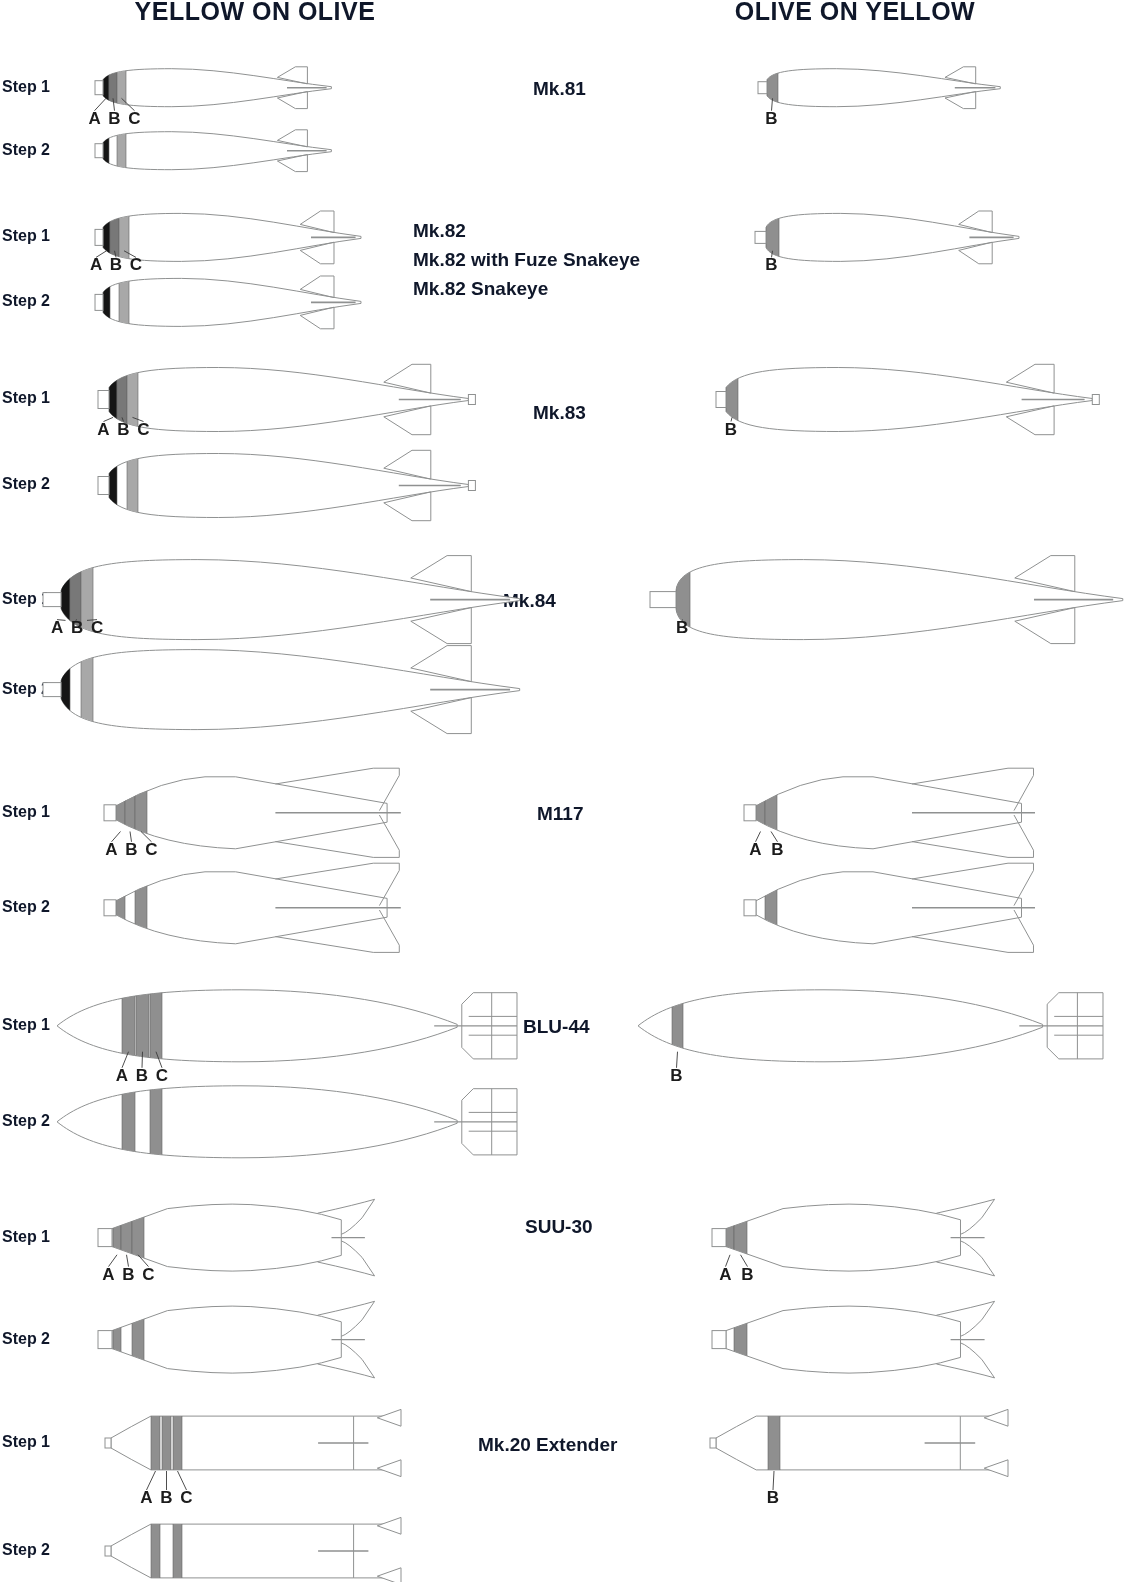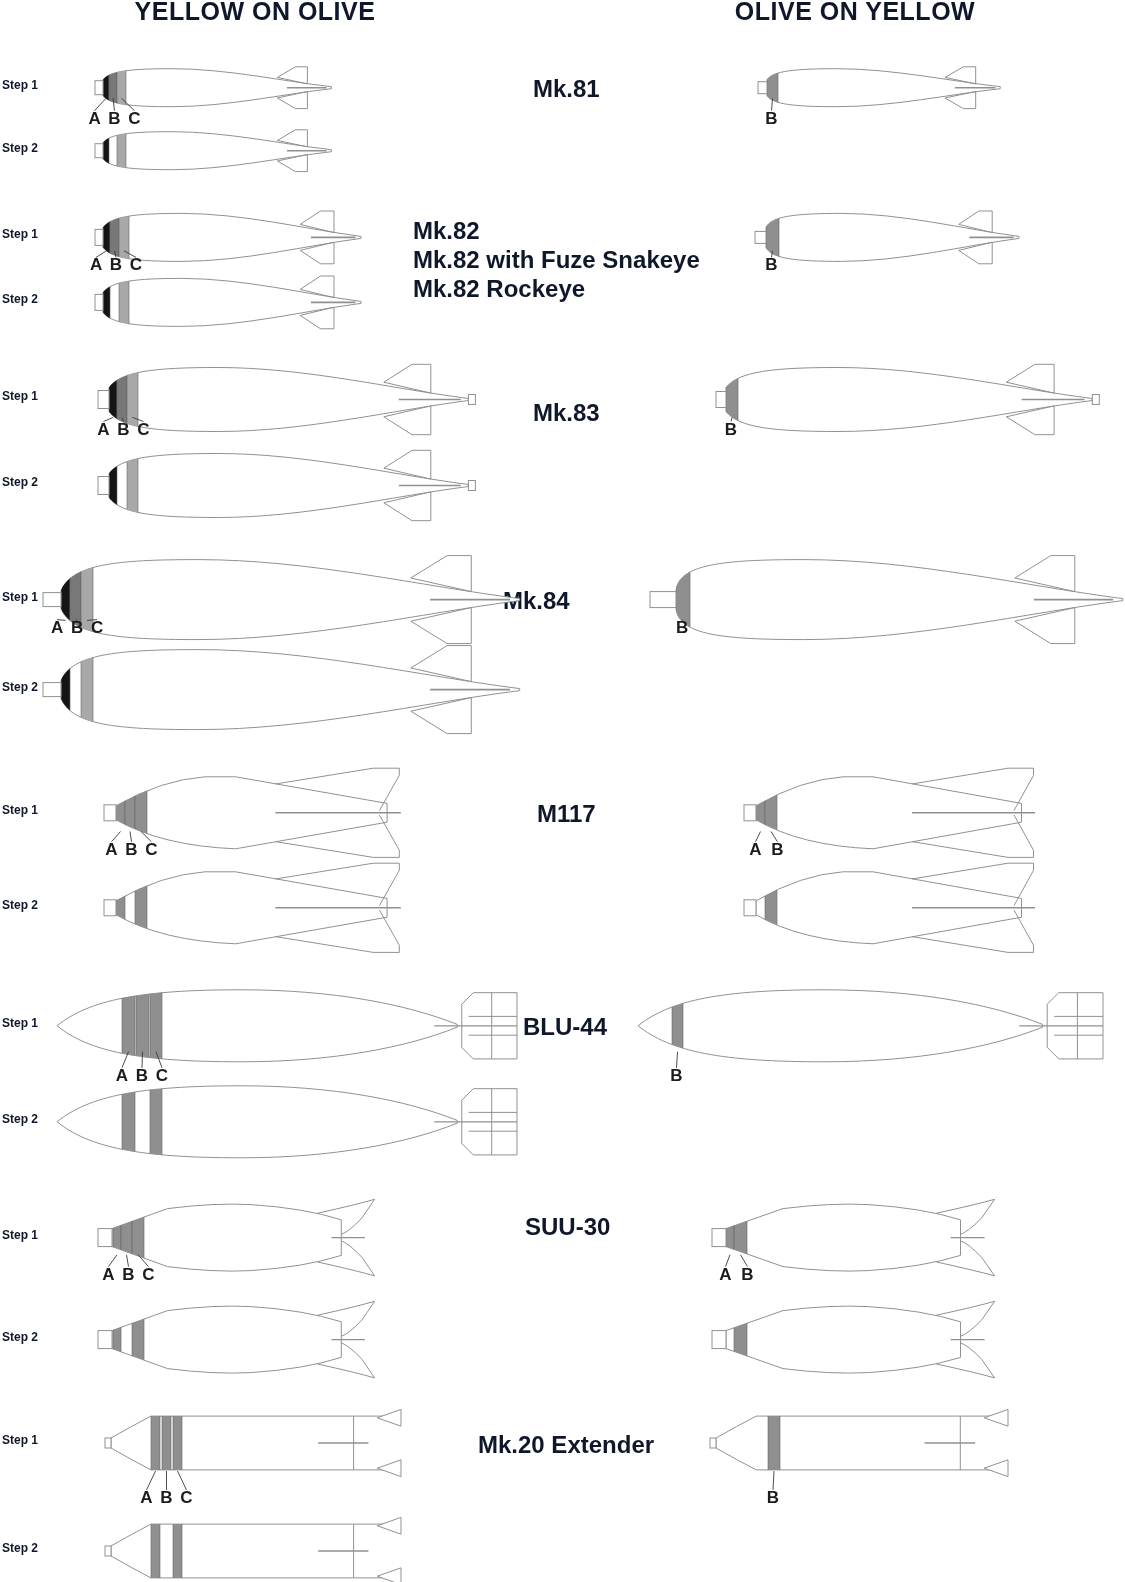--- a/index.html
+++ b/index.html
@@ -8,7 +8,7 @@
   .hdr{position:absolute;top:-3px;width:300px;text-align:center;font-size:25px;font-weight:bold;
        letter-spacing:0.5px;white-space:nowrap;}
   .title{position:absolute;font-size:24px;font-weight:bold;white-space:nowrap;line-height:29px;}
-  .steplabel{position:absolute;font-size:12px;font-weight:bold;white-space:nowrap;}
+  .steplabel{position:absolute;font-size:16px;font-weight:bold;white-space:nowrap;}
   svg.bomb{position:absolute;overflow:visible;}
 </style>
 </head>

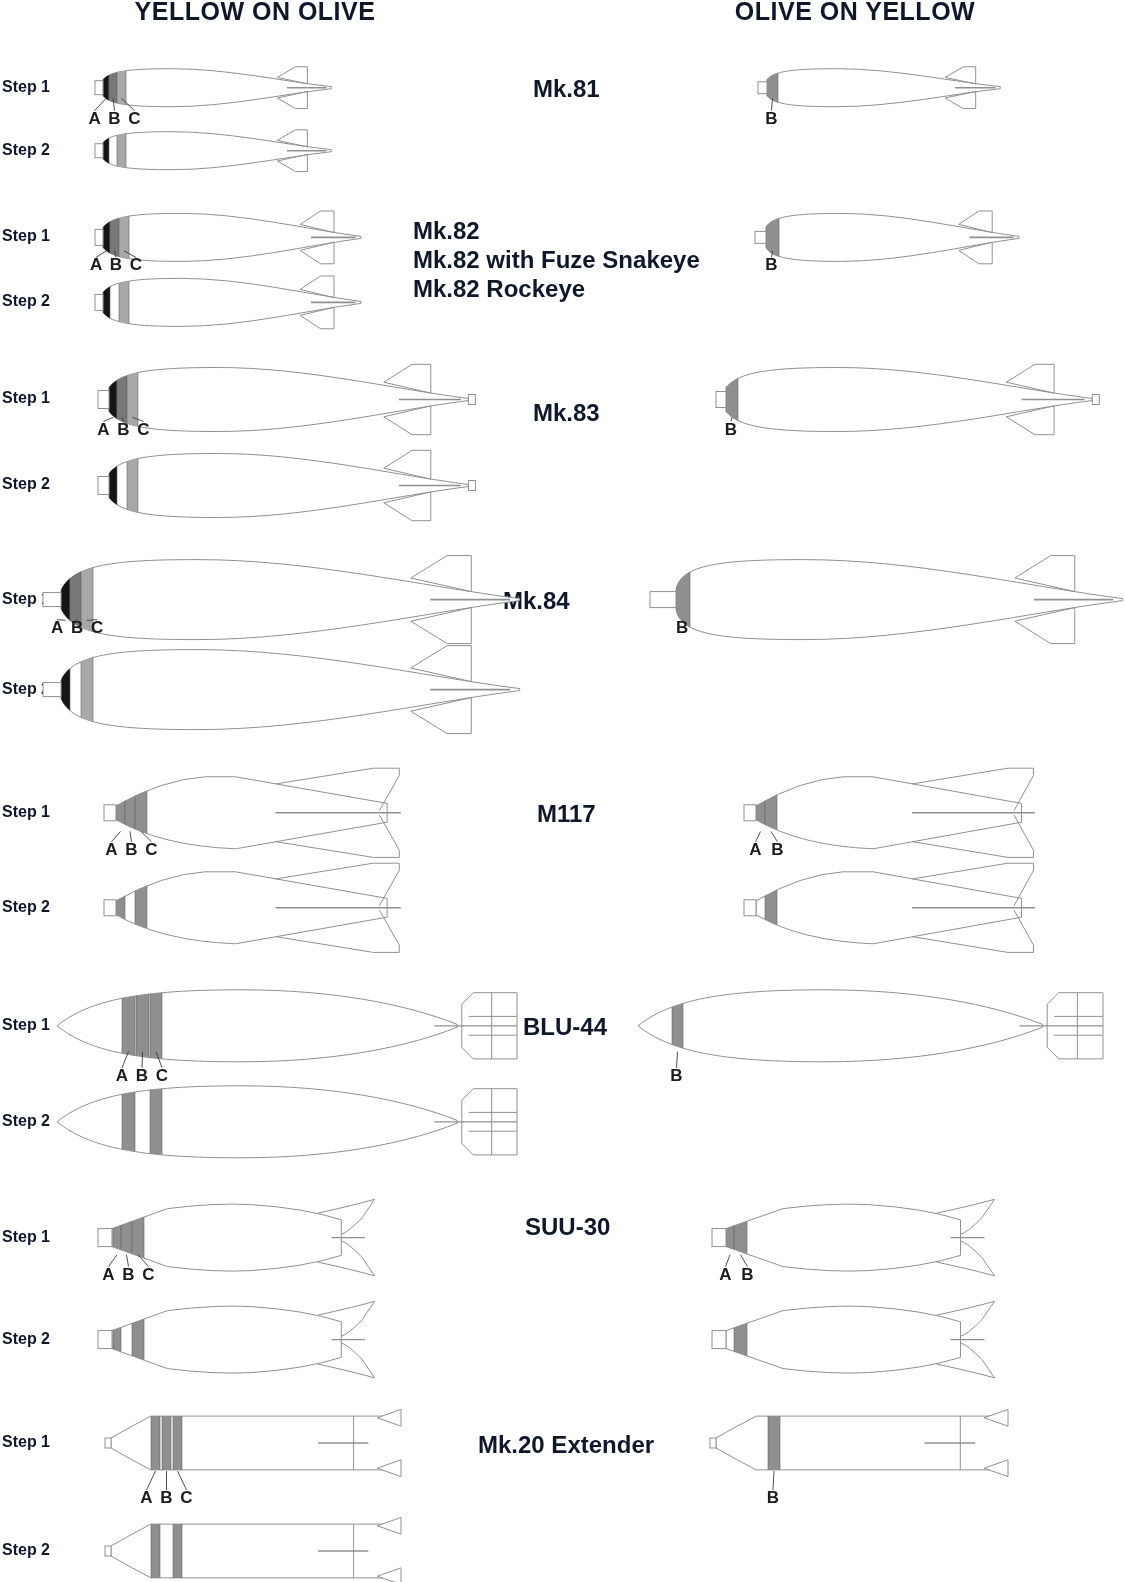--- a/index.html
+++ b/index.html
@@ -7,7 +7,7 @@
           font-family:"Liberation Sans", sans-serif;color:#0f172a;}
   .hdr{position:absolute;top:-3px;width:300px;text-align:center;font-size:25px;font-weight:bold;
        letter-spacing:0.5px;white-space:nowrap;}
-  .title{position:absolute;font-size:24px;font-weight:bold;white-space:nowrap;line-height:29px;}
+  .title{position:absolute;font-size:19px;font-weight:bold;white-space:nowrap;line-height:29px;}
   .steplabel{position:absolute;font-size:16px;font-weight:bold;white-space:nowrap;}
   svg.bomb{position:absolute;overflow:visible;}
 </style>

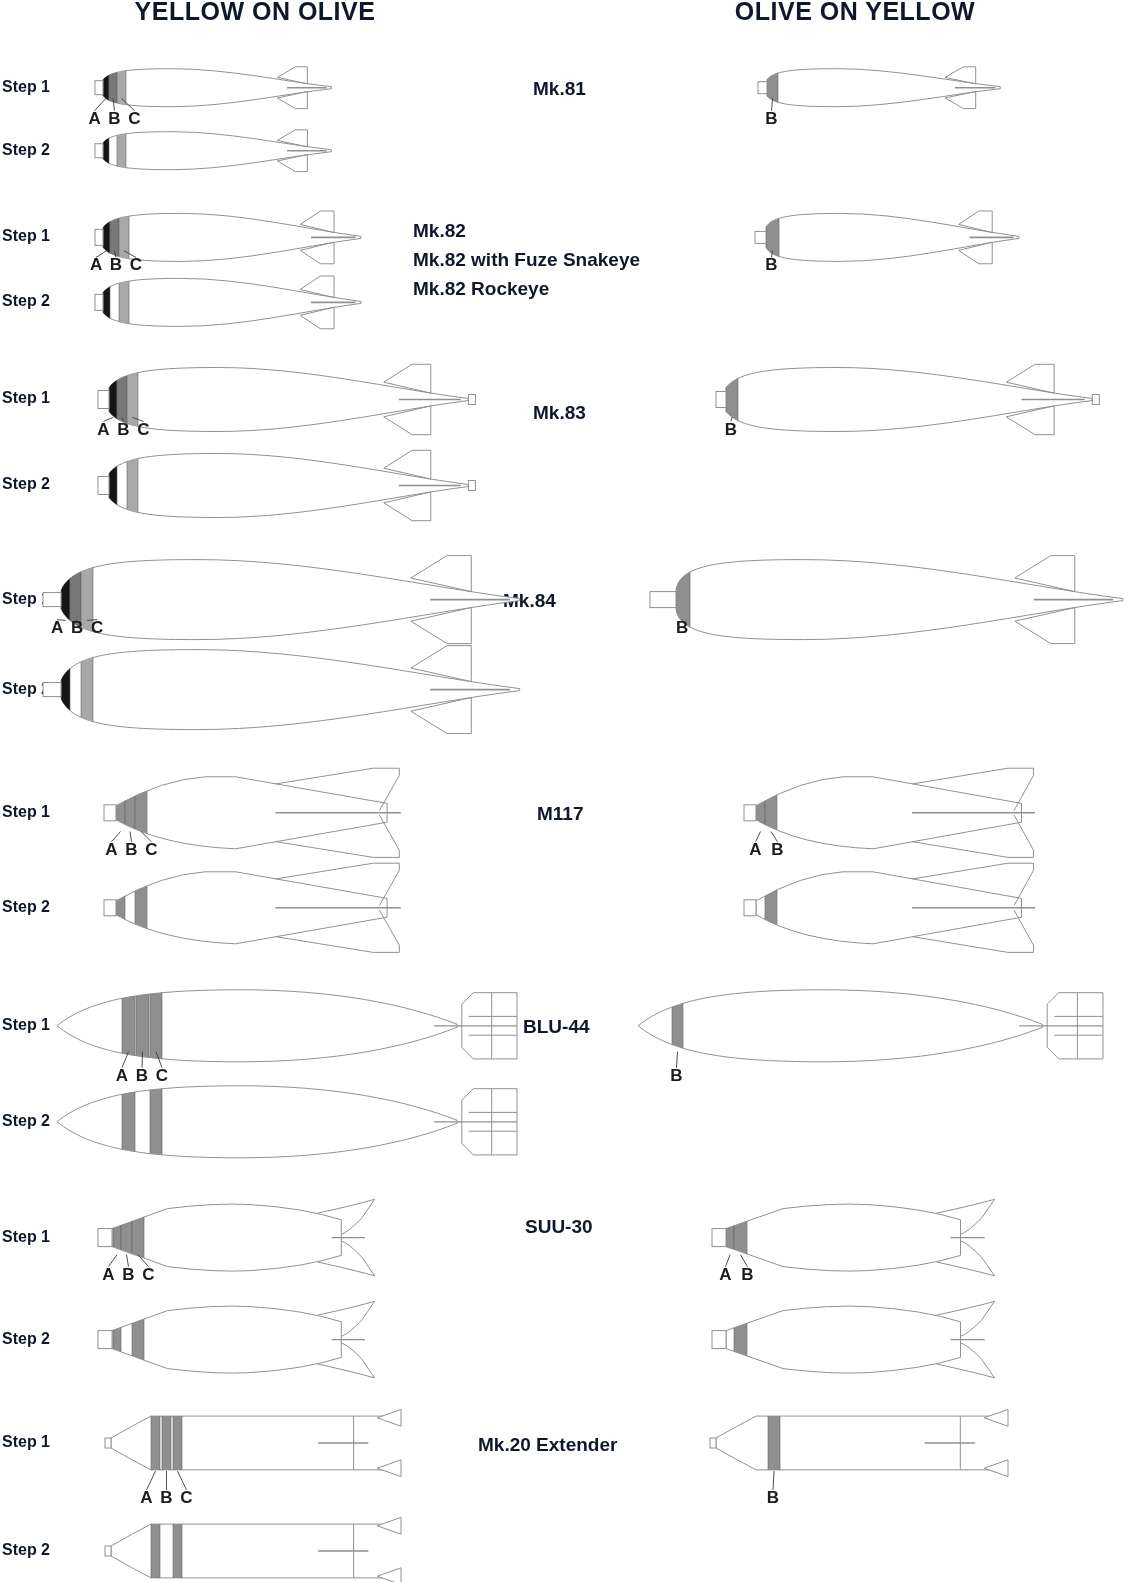--- a/index.html
+++ b/index.html
@@ -79,7 +79,7 @@
       </svg>
       <div class="title" style="left: 413px; top: 216px;">Mk.82</div>
       <div class="title" style="left: 413px; top: 245px;">Mk.82 with Fuze Snakeye</div>
-      <div class="title" style="left: 413px; top: 274px;">Mk.82 Rockeye</div>
+      <div class="title" style="left: 413px; top: 274px;">Mk.82 Snakeye</div>
       <div class="steplabel" style="left: 2px; top: 227px;">Step 1</div>
       <svg class="bomb" width="282" height="142.7" viewBox="0 0 282 142.7" style="left:95px;top:201.6px;">
         <defs>

